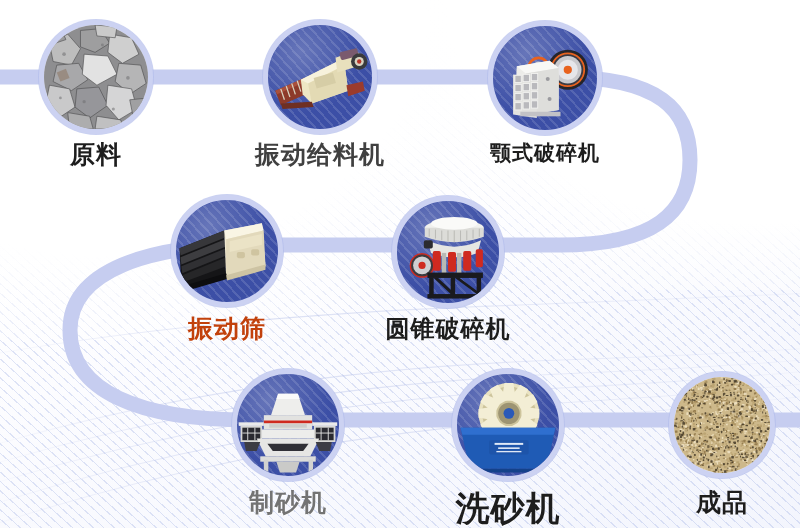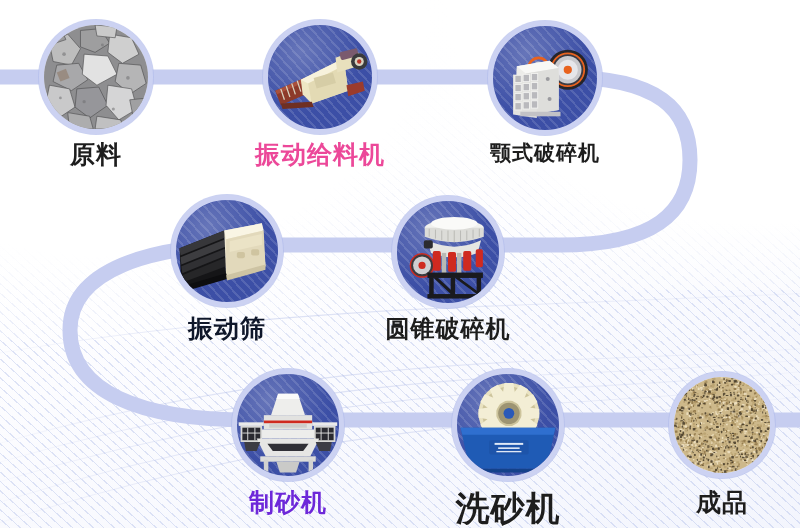--- a/index.html
+++ b/index.html
@@ -151,7 +151,7 @@
         </g>
       </svg>
     </div>
-    <div class="caption" id="c1" style="left: 180px; top: 138px; width: 280px; font-size: 25px; color: #ec4899;">振动给料机</div>
+    <div class="caption" id="c1" style="left: 180px; top: 138px; width: 280px; font-size: 25px; color: #404040;">振动给料机</div>
   </div>
 
   <div class="node">

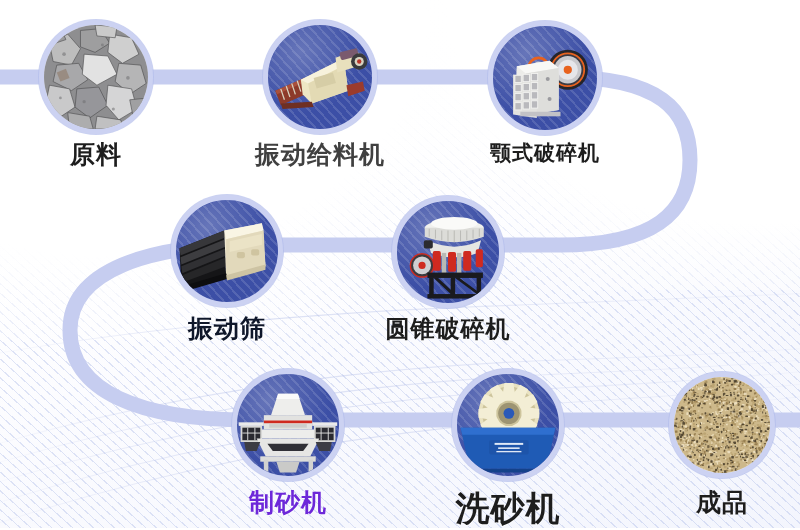--- a/index.html
+++ b/index.html
@@ -217,7 +217,7 @@
         </g>
       </svg>
     </div>
-    <div class="caption" id="c3" style="left: 87px; top: 312px; width: 280px; font-size: 25px; color: #0f172a;">振动筛</div>
+    <div class="caption" id="c3" style="left: 87px; top: 312px; width: 280px; font-size: 25px; color: #c2410c;">振动筛</div>
   </div>
 
   <div class="node">

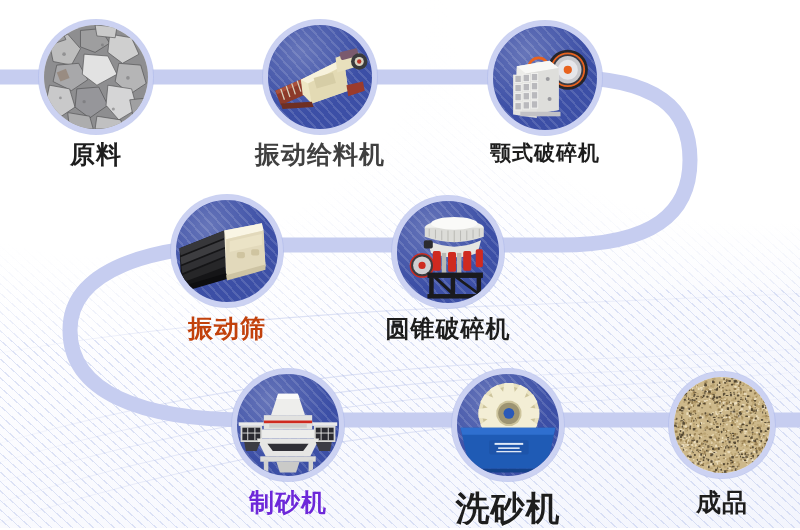--- a/index.html
+++ b/index.html
@@ -304,7 +304,7 @@
         </g>
       </svg>
     </div>
-    <div class="caption" id="c5" style="left: 148px; top: 486px; width: 280px; font-size: 25px; color: #6d28d9;">制砂机</div>
+    <div class="caption" id="c5" style="left: 148px; top: 486px; width: 280px; font-size: 25px; color: #737373;">制砂机</div>
   </div>
 
   <div class="node">

